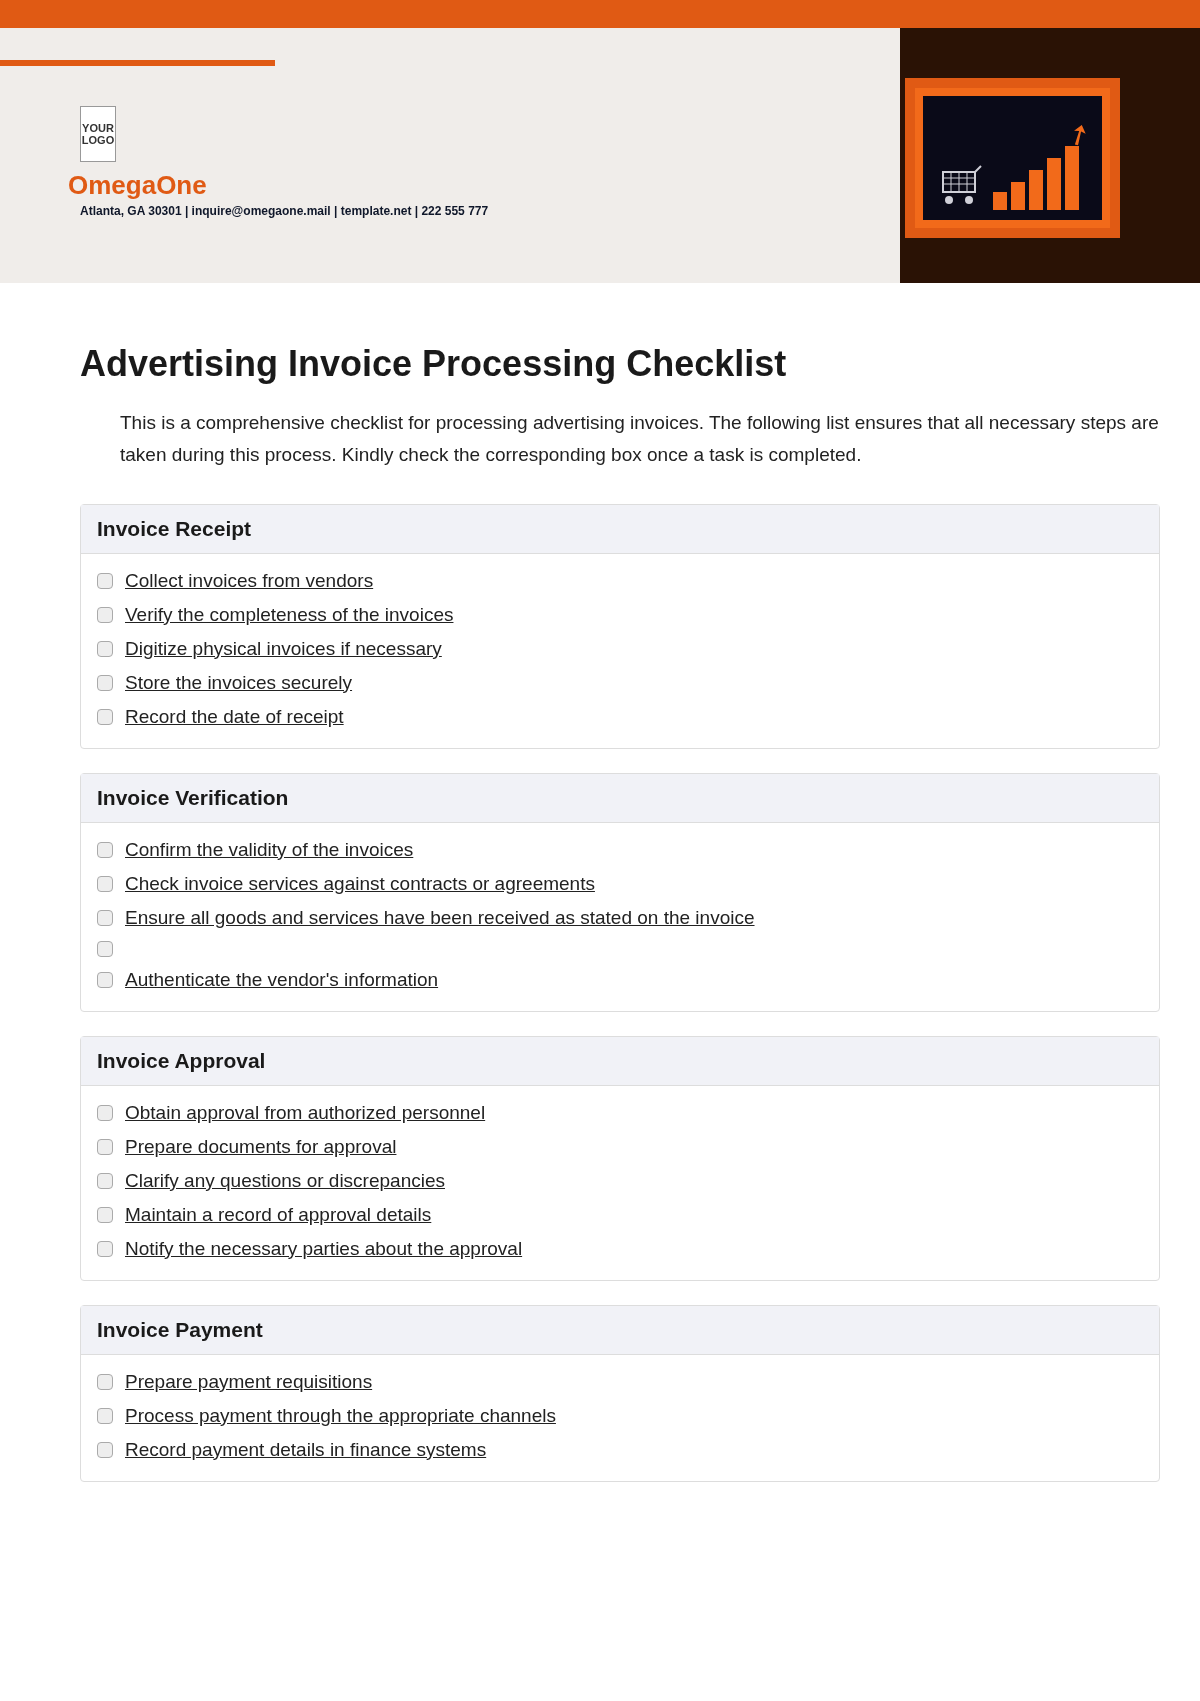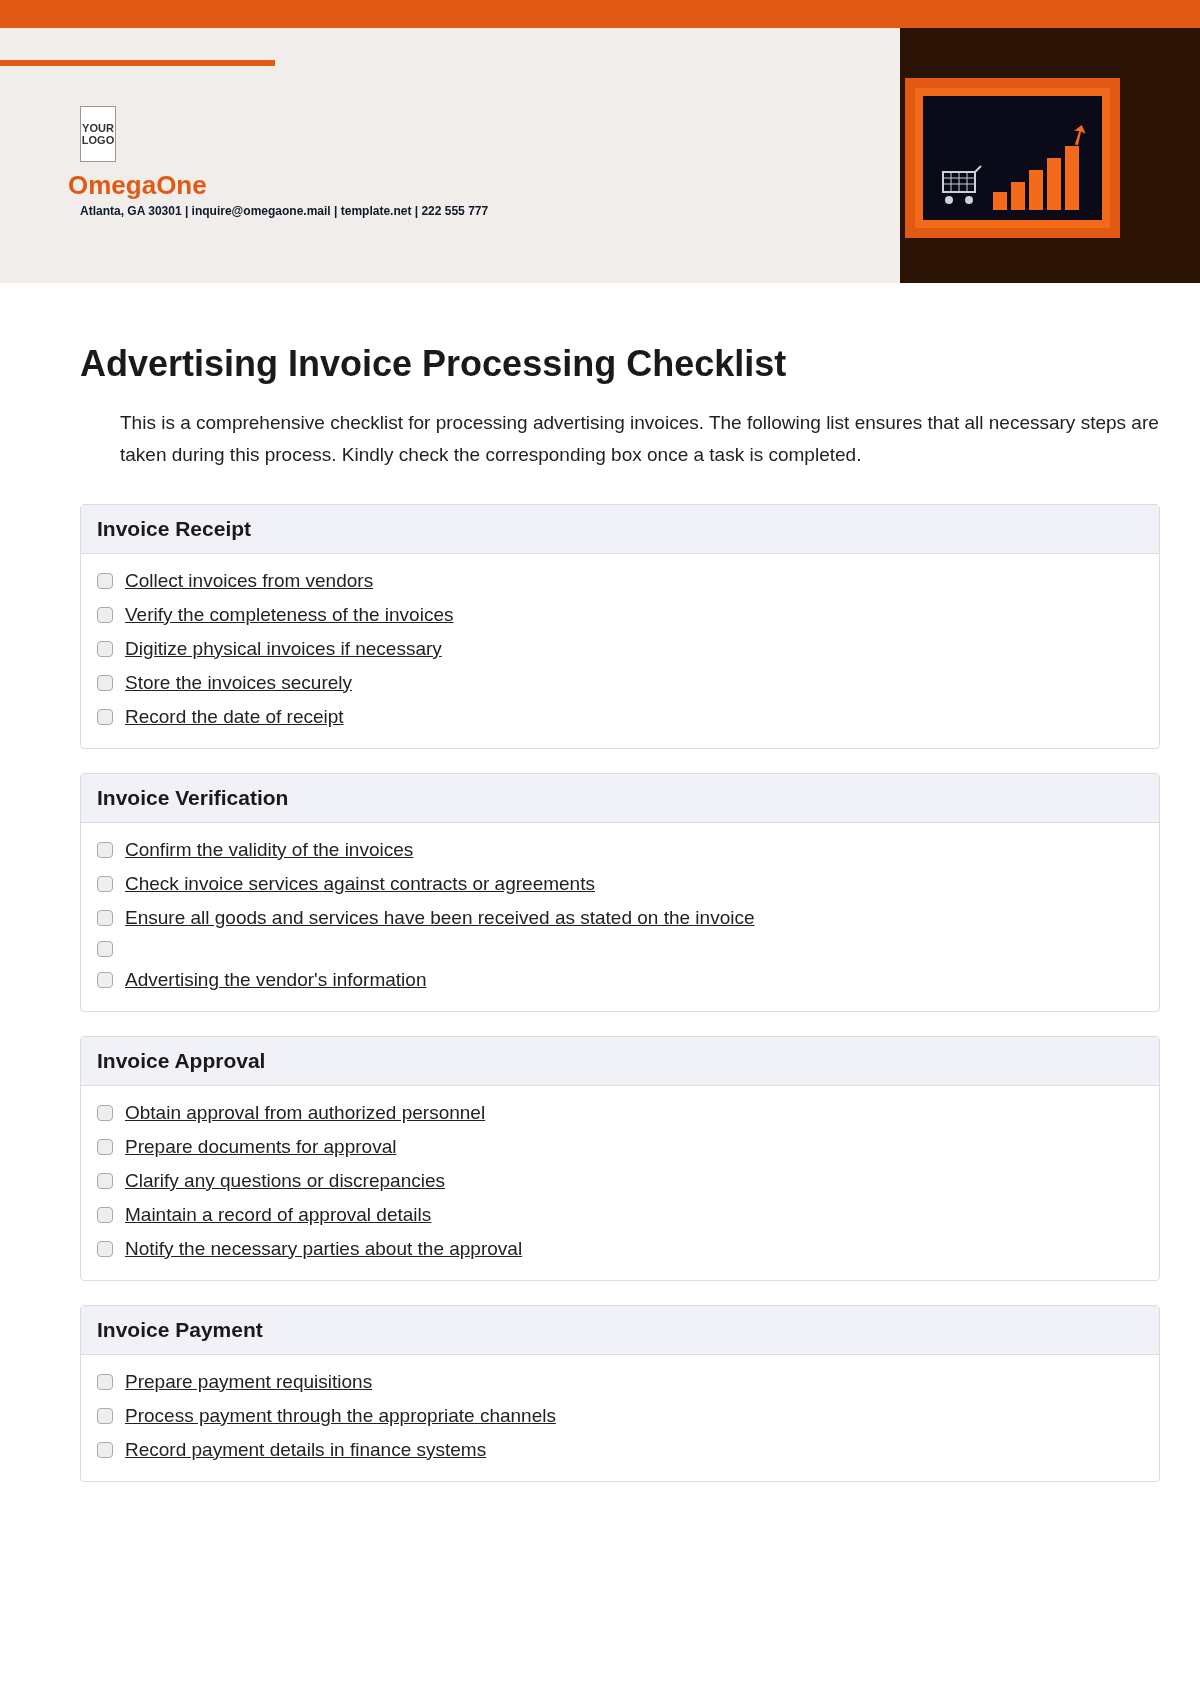--- a/index.html
+++ b/index.html
@@ -253,7 +253,7 @@
           </div>
           <div class="check-row">
             <div class="checkbox"></div>
-            <span>Advertising the vendor's information</span>
+            <span>Authenticate the vendor's information</span>
           </div>
         </div>
       </div>

